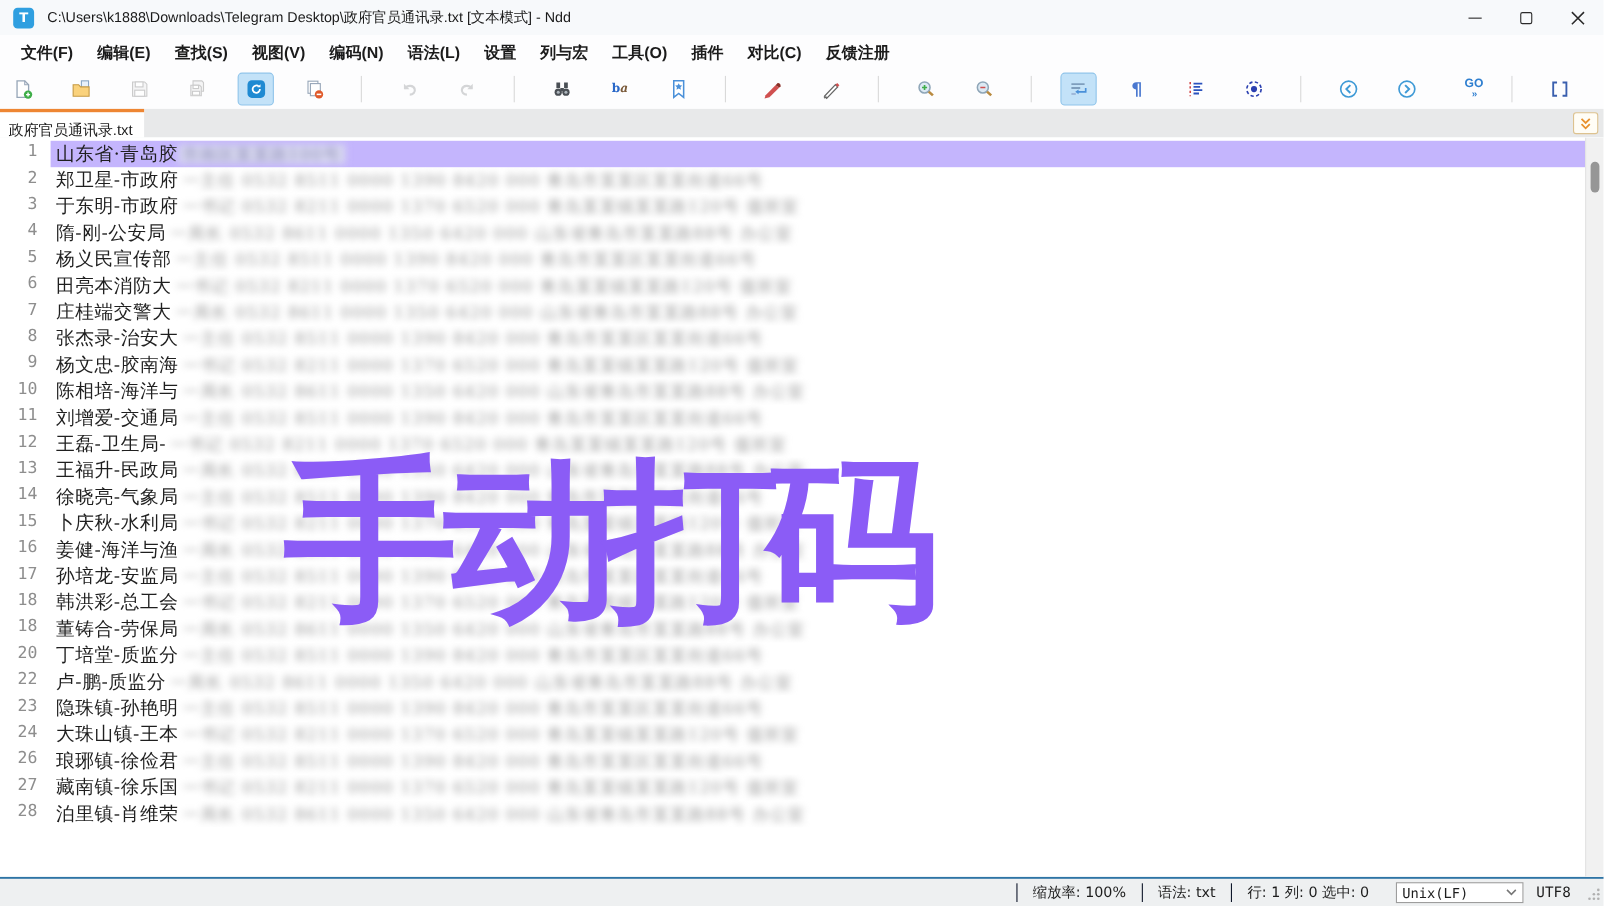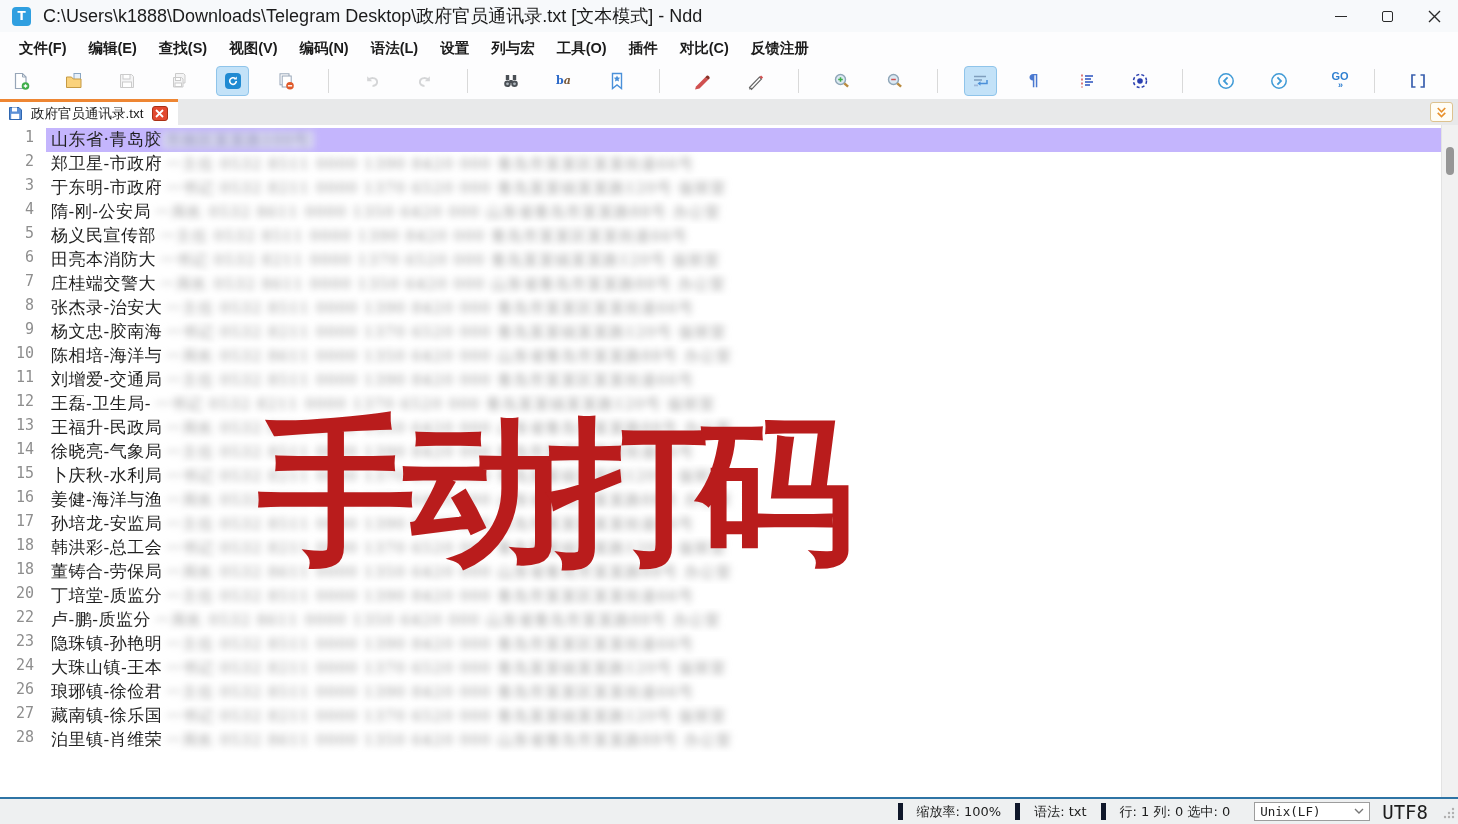--- a/index.html
+++ b/index.html
@@ -11,7 +11,7 @@
   .titlebar { height:32px; background:#f7f9fb; display:flex; align-items:center; padding-left:12px; }
   .appicon { width:19px; height:19px; border-radius:4px; background:#2f9fe0; color:#fff;
     font:bold 12px "DejaVu Sans",sans-serif; display:flex; align-items:center; justify-content:center; flex:none; }
-  .titletext { margin-left:12px; font-size:18px; white-space:nowrap; }
+  .titletext { margin-left:12px; font-size:13px; white-space:nowrap; }
   .wincontrols { margin-left:auto; display:flex; height:100%; }
   .winbtn { width:47px; height:100%; display:flex; align-items:center; justify-content:center; cursor:default; }
   .glyph-min { width:12px; border-top:1.6px solid #2a2a2a; }

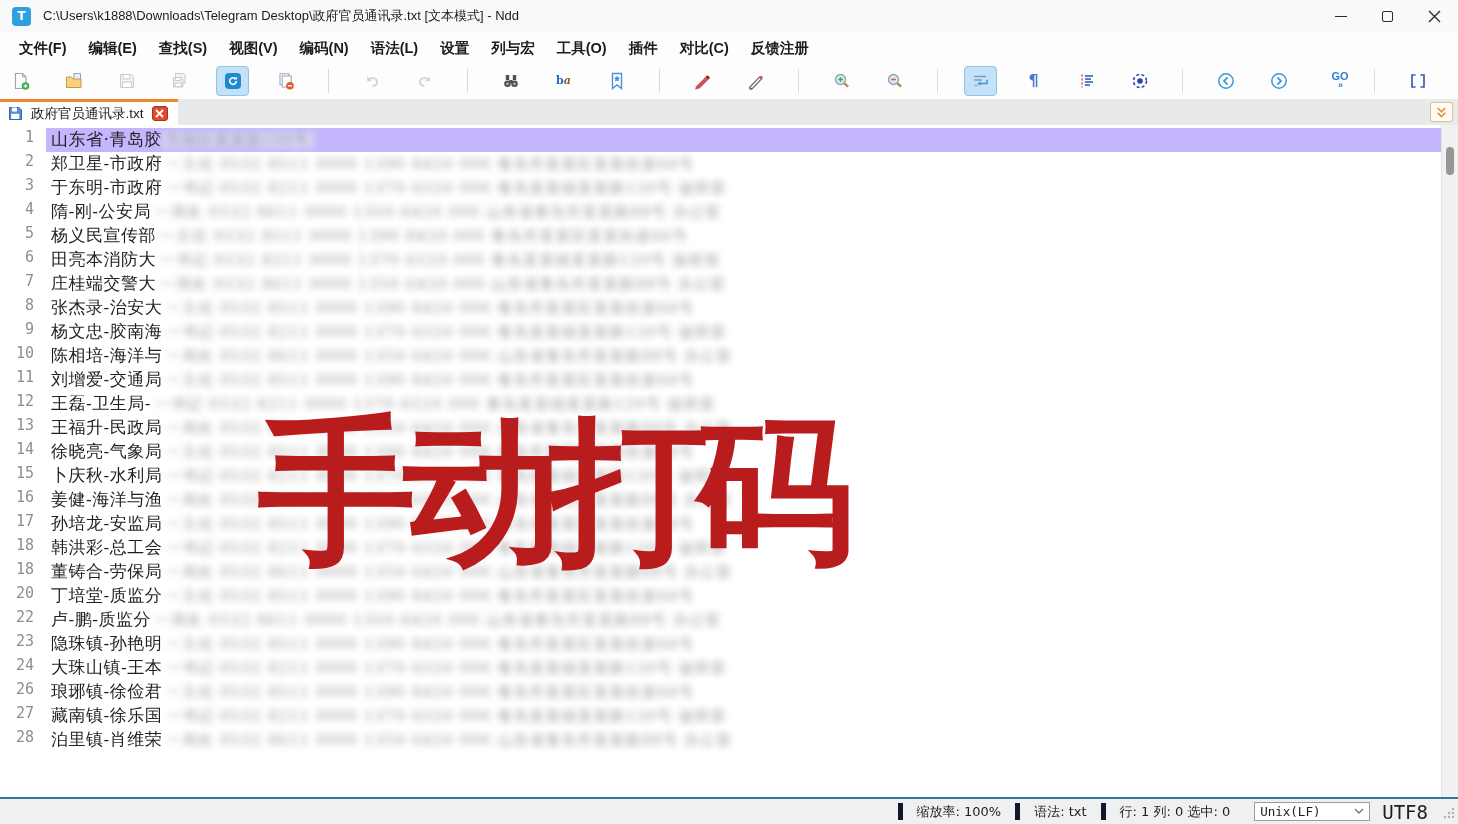--- a/index.html
+++ b/index.html
@@ -38,7 +38,7 @@
   
   .tabbar { height:26px; background:#e8e9ea; display:flex; align-items:stretch; }
   .tab { background:#fff; border-top:3px solid #ee8633; display:flex; align-items:center;
-    gap:8px; padding:0 10px 0 8px; font-size:13.5px; }
+    gap:8px; padding:0 10px 0 8px; font-size:13.5px;flex-direction:column; }
   .tab-close { width:16px; height:15px; background:#e2492f; border:1px solid #a93015; border-radius:3px;
     display:flex; align-items:center; justify-content:center; }
   .tab-extra { margin-left:auto; align-self:center; margin-right:5px; width:23px; height:20px;

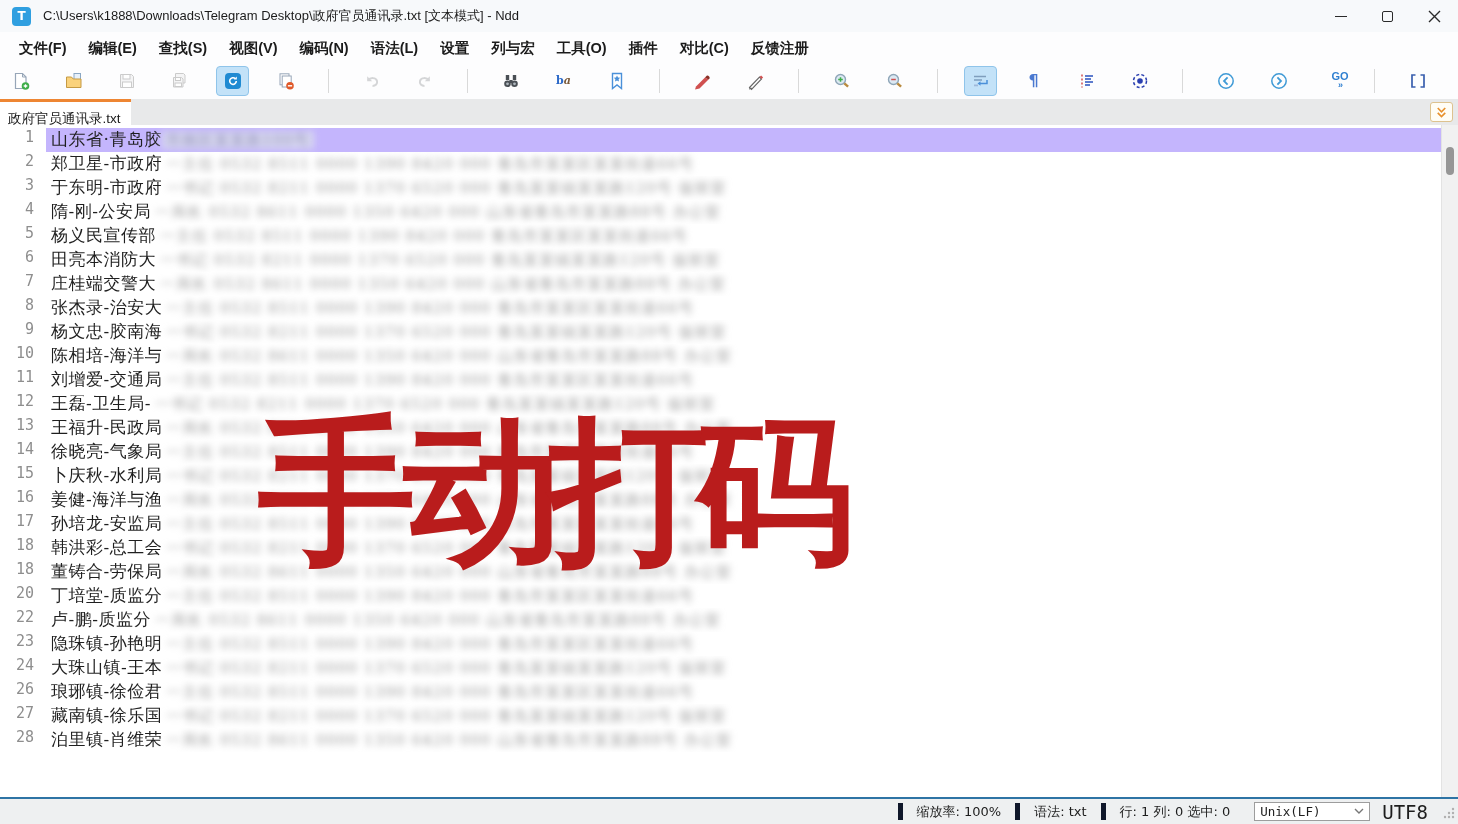--- a/index.html
+++ b/index.html
@@ -57,7 +57,7 @@
   .lblur { filter:blur(3.5px); color:#9a9a9a; font-size:15px; padding:0 4px; letter-spacing:1px; }
   .sel .lblur { background:#d7d7f0; color:#9090b8; }
   .censor-overlay { position:absolute; left:258px; top:272px; z-index:6;
-    font:900 158px "DejaVu Sans","Liberation Sans",sans-serif; color:#b91c1c;
+    font:900 158px "DejaVu Sans","Liberation Sans",sans-serif; color:#8b5cf6;
     letter-spacing:-12px; line-height:1.2; pointer-events:none; }
   .vscroll { width:17px; flex:none; background:#f1f1f1; border-left:1px solid #e3e3e3; position:relative; }
   .vthumb { position:absolute; left:4px; top:22px; width:8px; height:28px; background:#969696; border-radius:4px; }

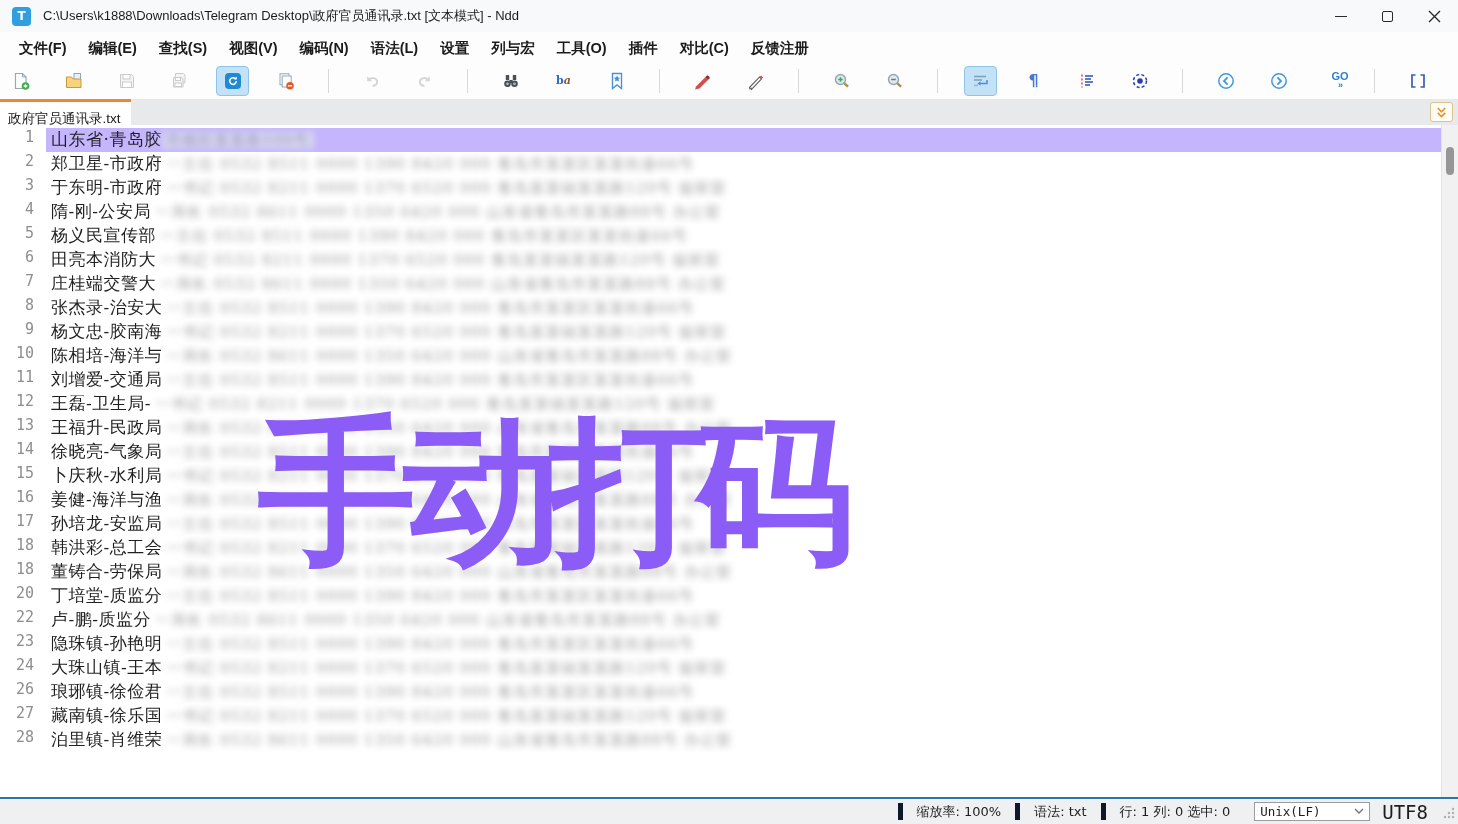--- a/index.html
+++ b/index.html
@@ -66,7 +66,7 @@
   .blue-divider { height:2px; background:#2e74a5; }
   .statusbar { height:25px; background:#eef0f1; display:flex; align-items:center;
     justify-content:flex-end; font-size:13px; color:#1d1d1d; }
-  .sseg { padding:0 14px; height:17px; line-height:17px; border-left:5px solid #0f172a; white-space:nowrap;
+  .sseg { padding:0 14px; height:17px; line-height:17px; border-left:1px solid #0f172a; white-space:nowrap;
     font-family:"DejaVu Sans","Liberation Sans",sans-serif; }
   .eol-select { width:116px; height:19px; margin:0 10px; background:#fff; border:1px solid #9d9d9d;
     display:flex; align-items:center; justify-content:space-between; padding:0 5px;

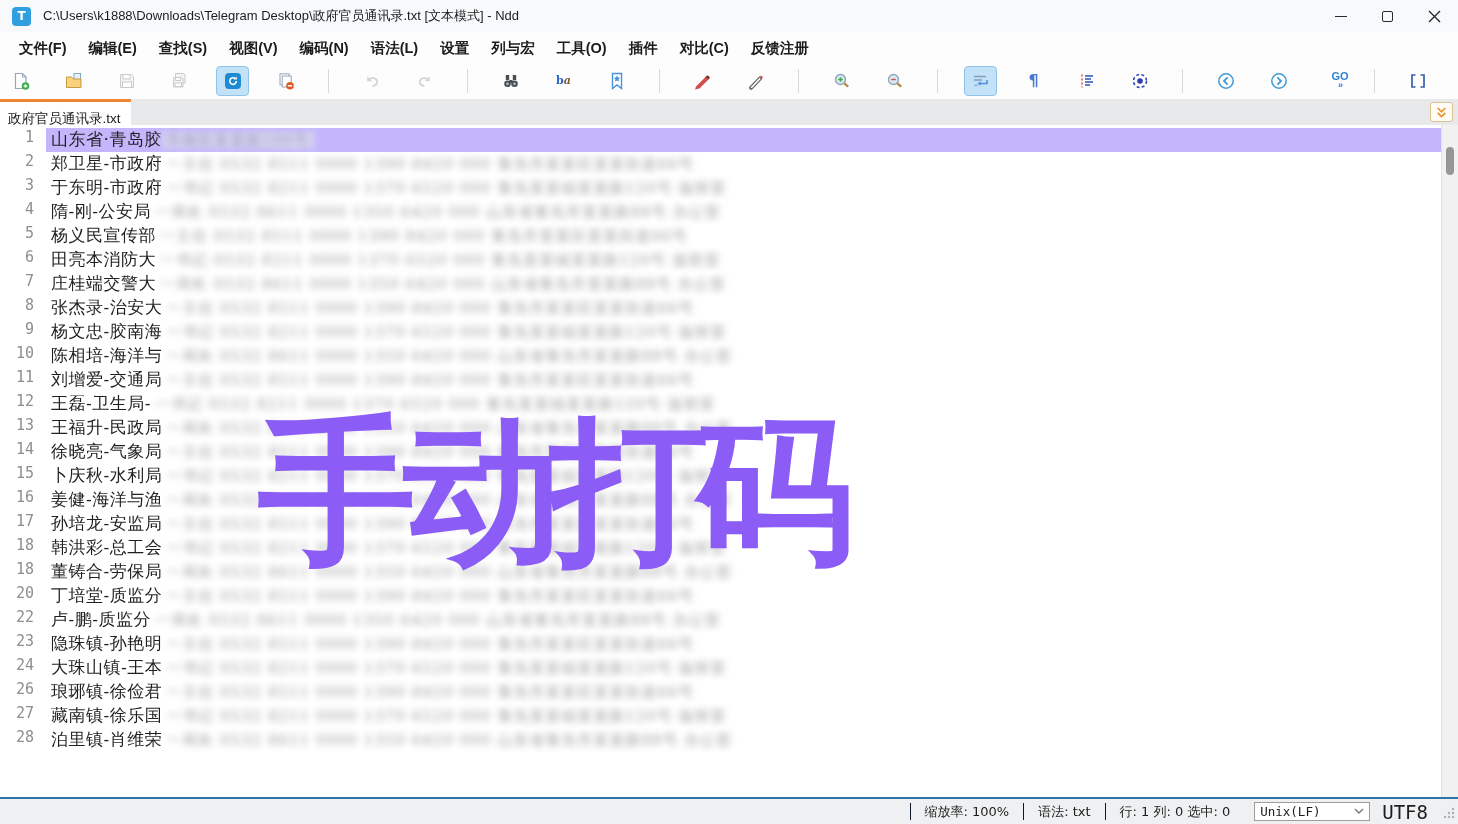--- a/index.html
+++ b/index.html
@@ -71,7 +71,7 @@
   .eol-select { width:116px; height:19px; margin:0 10px; background:#fff; border:1px solid #9d9d9d;
     display:flex; align-items:center; justify-content:space-between; padding:0 5px;
     font:12.5px "DejaVu Sans Mono",monospace; }
-  .enc { padding:0 12px 0 2px; font-family:"DejaVu Sans Mono",monospace; font-size:19px; }
+  .enc { padding:0 12px 0 2px; font-family:"DejaVu Sans Mono",monospace; font-size:13px; }
   .grip { width:16px; height:18px; margin-right:2px; }
 
   svg { display:block; }

